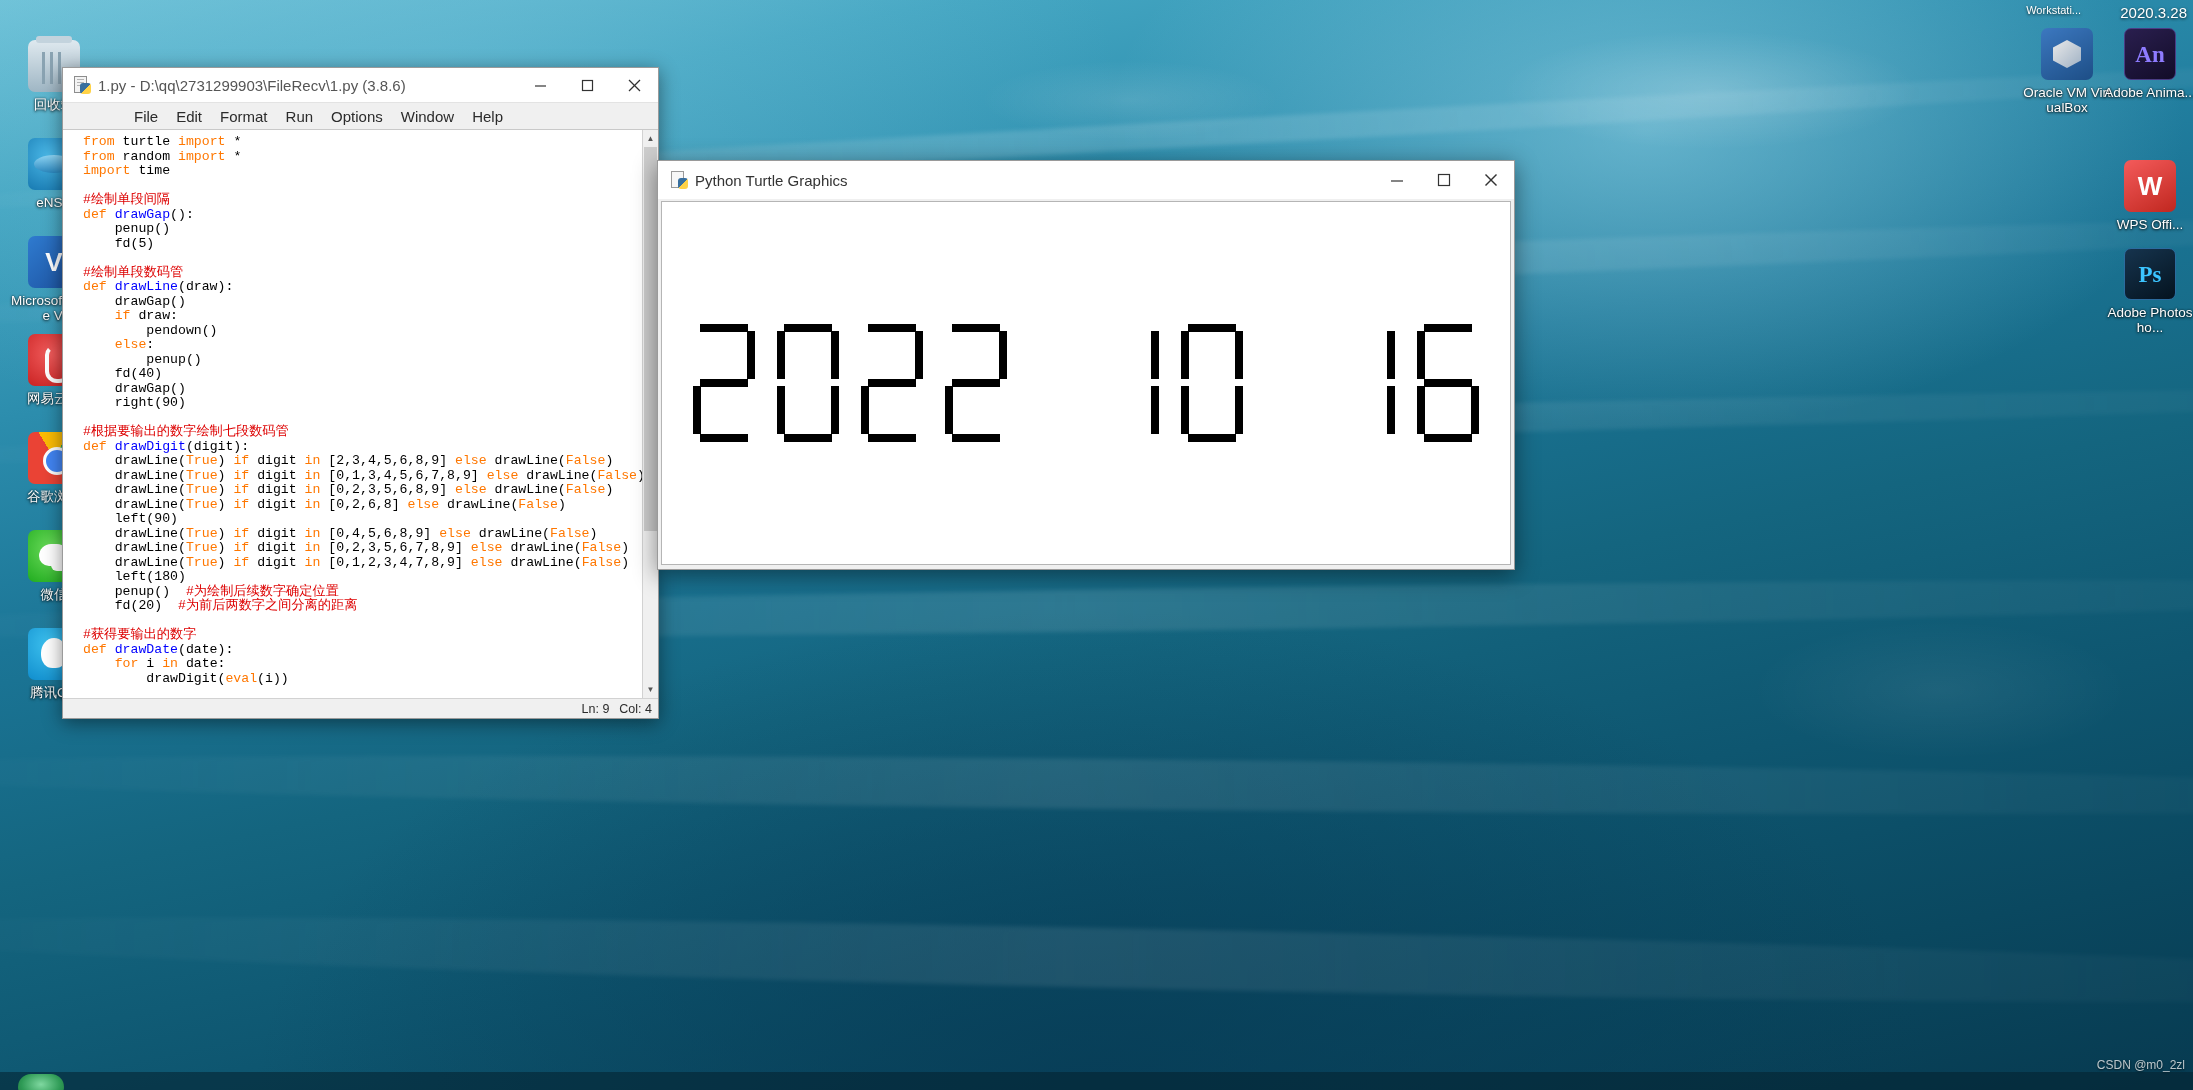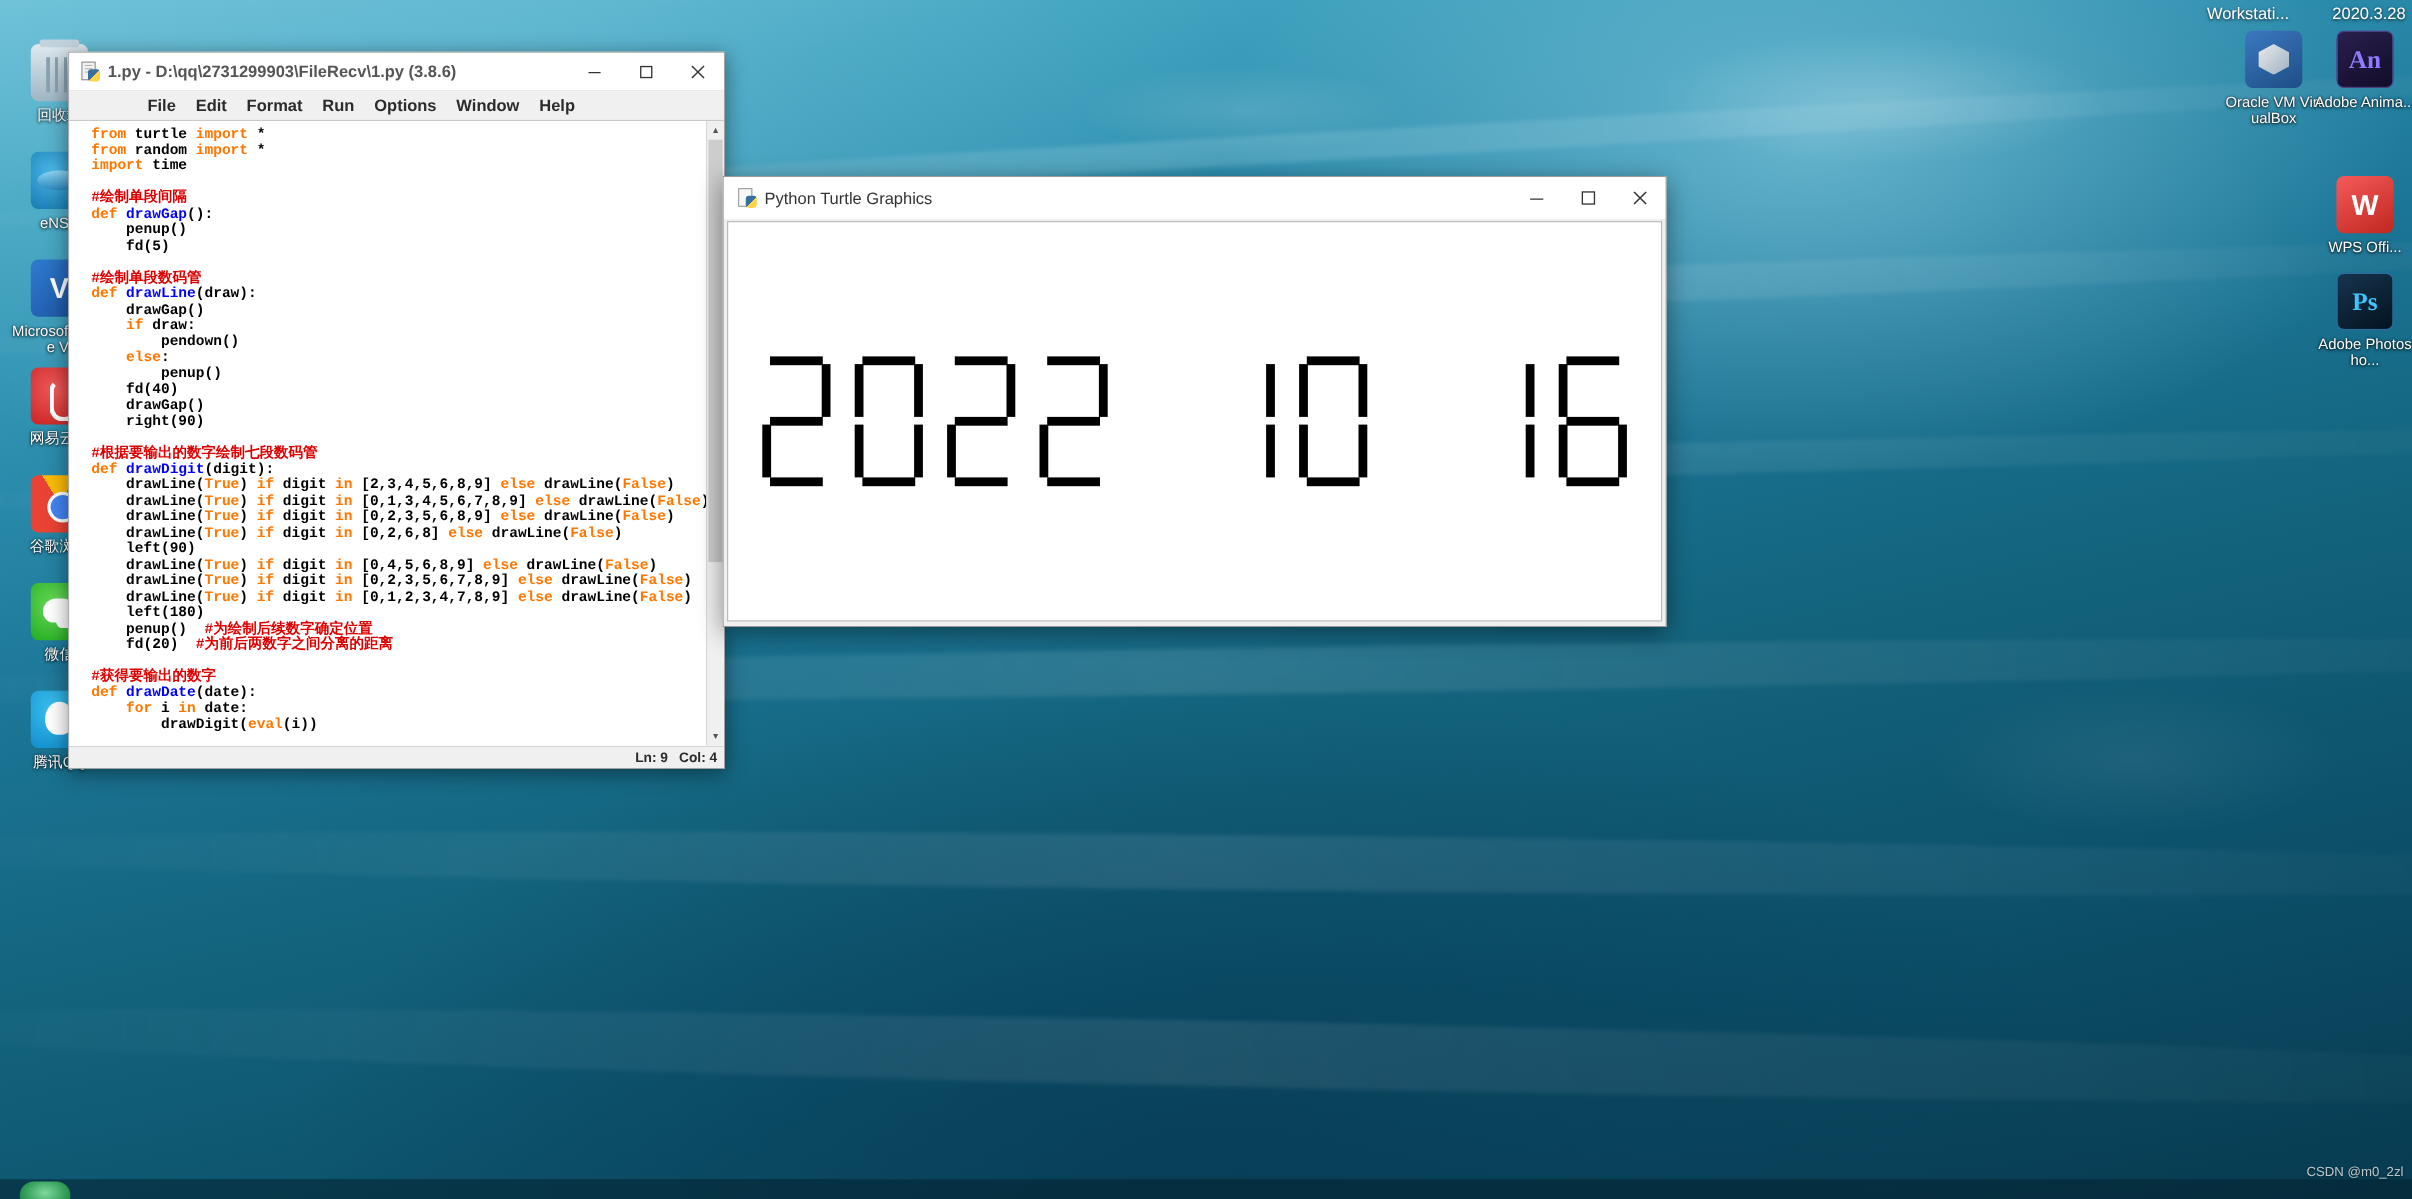--- a/index.html
+++ b/index.html
@@ -123,7 +123,7 @@
   
   #workstation-label {
     position: absolute; right: 112px; top: 4px;
-    color: #fff; font-size: 15px;
+    color: #fff; font-size: 11px;
     text-shadow: 0 1px 3px rgba(0,0,0,.8);
   }
   #version-label {

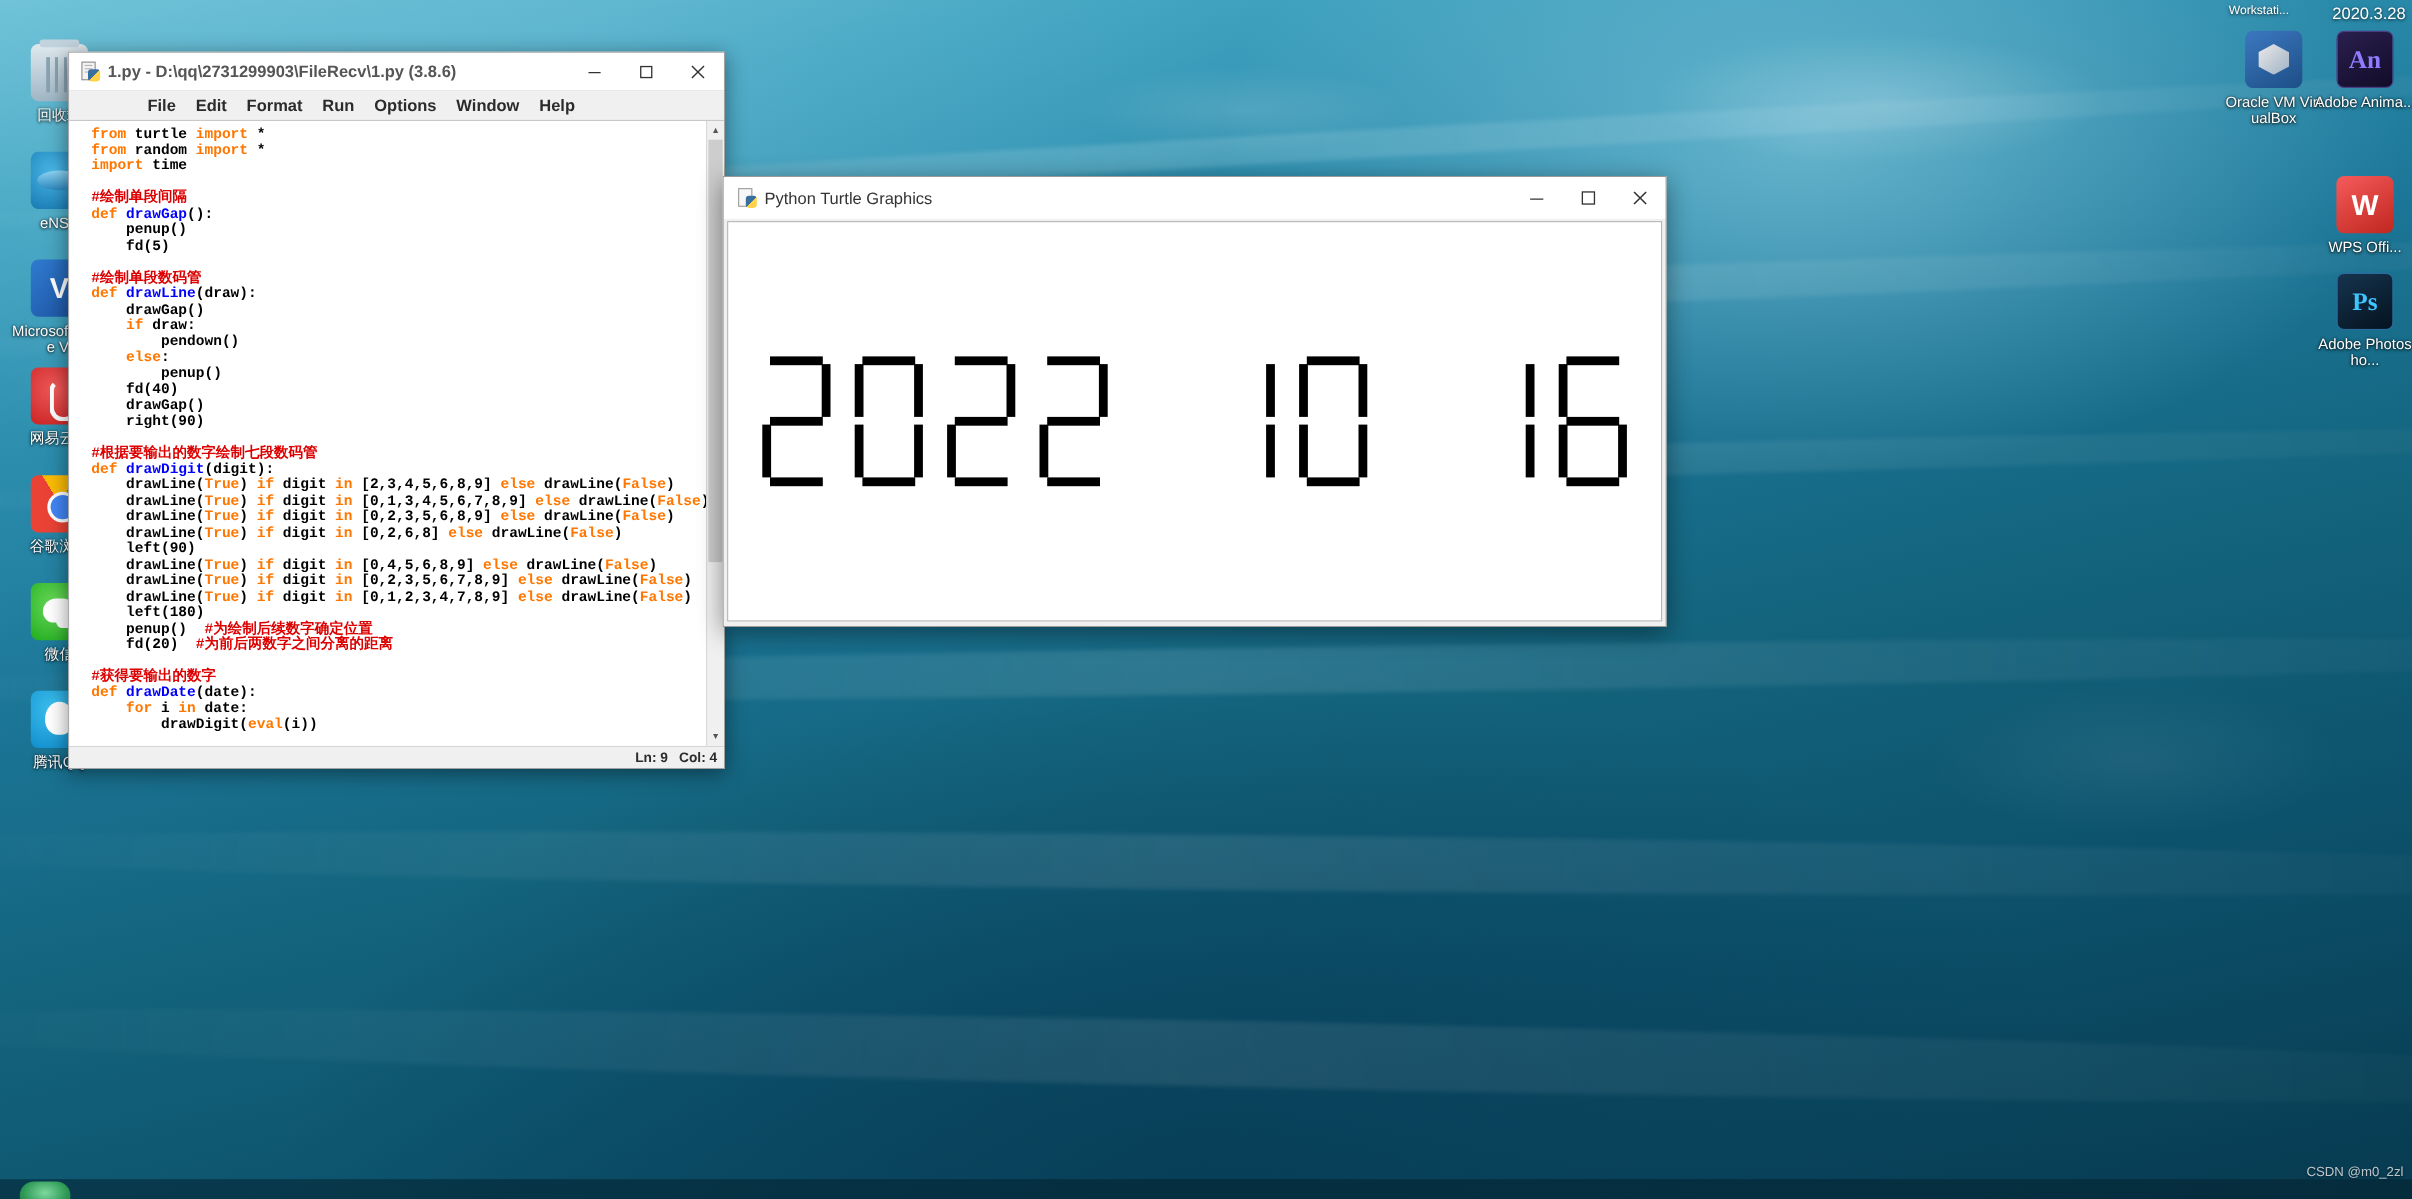--- a/index.html
+++ b/index.html
@@ -151,12 +151,12 @@
 
   
   #idle-window {
-    position: absolute; left: 62px; top: 47px;
+    position: absolute; left: 62px; top: 67px;
     width: 597px; height: 652px;
-    background: #ffffff;
+    background: #1d4ed8;
     border: 1px solid #9a9a9a;
     box-shadow: 0 4px 18px rgba(0,0,0,0.45);
-    display: flex; flex-direction: column; font-weight: bold;
+    display: flex; flex-direction: column;
   }
   #idle-titlebar {
     height: 35px; background: #ffffff;

